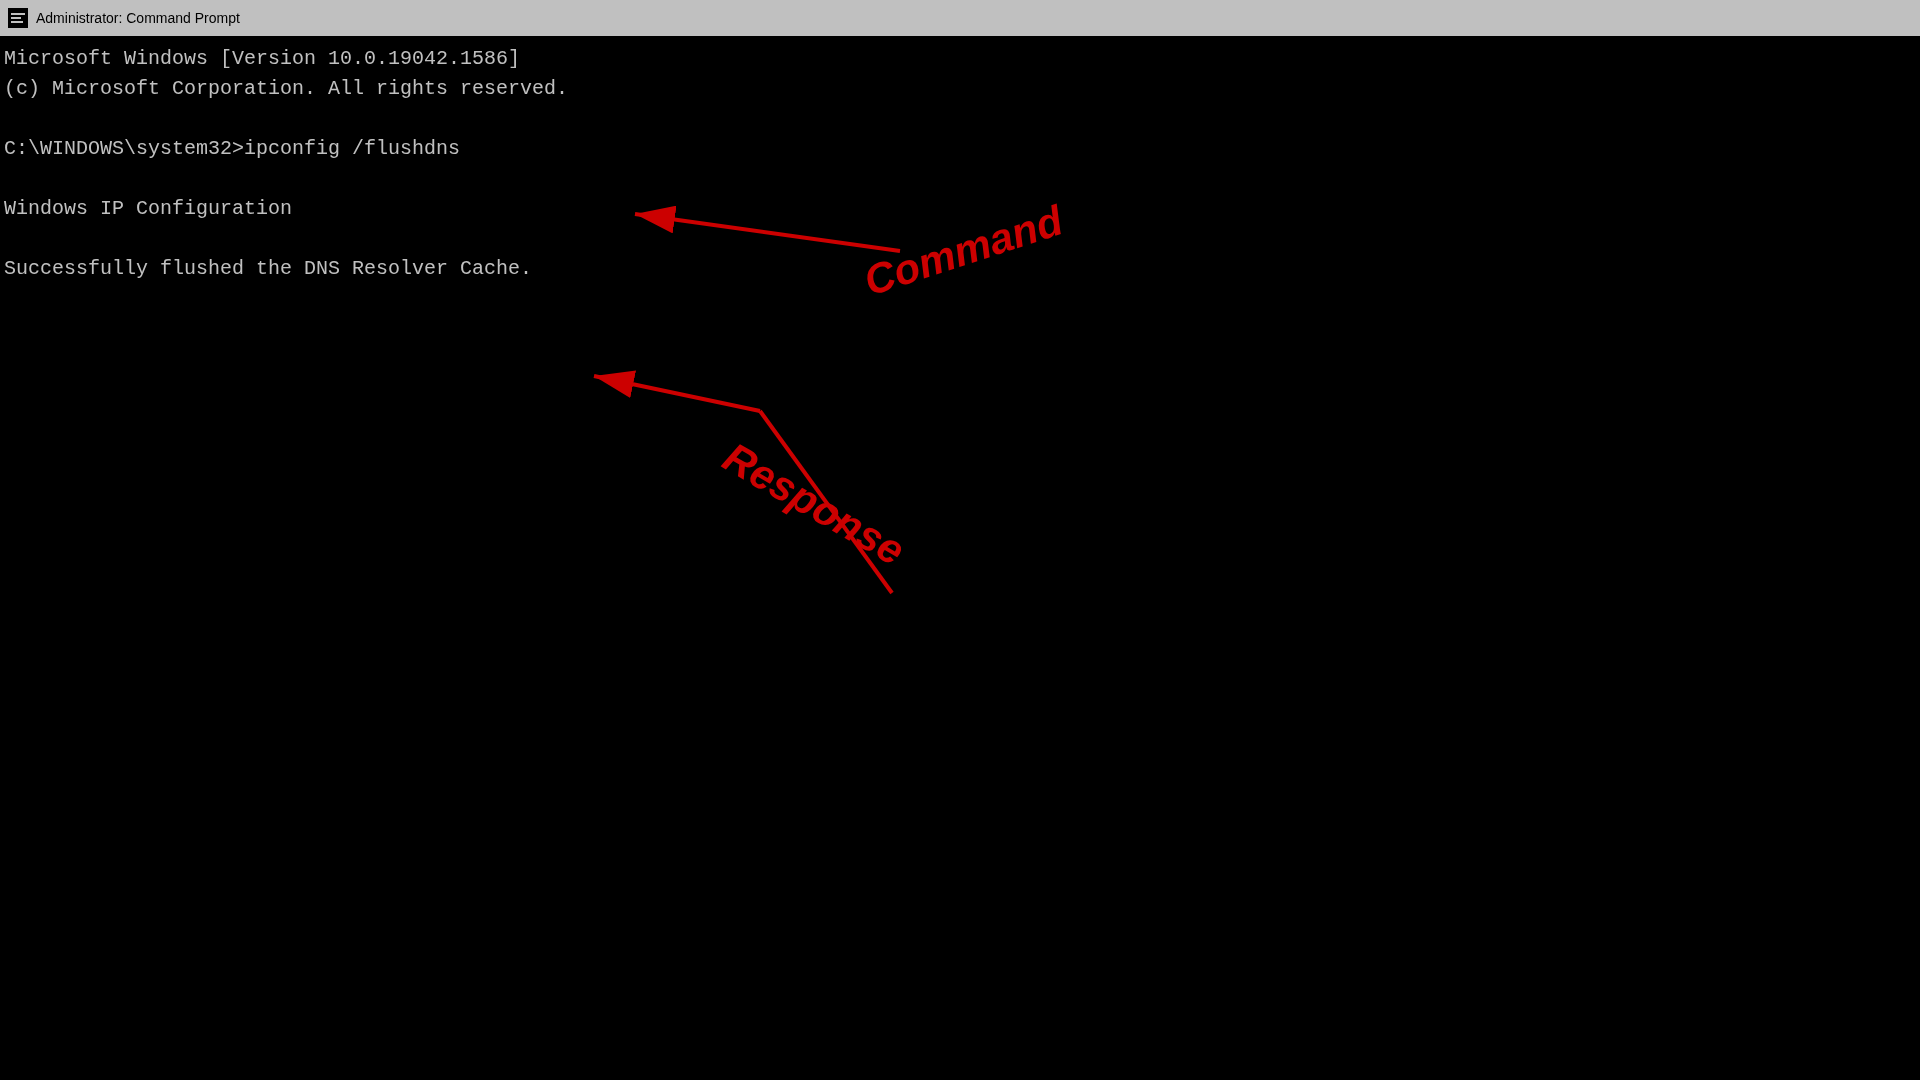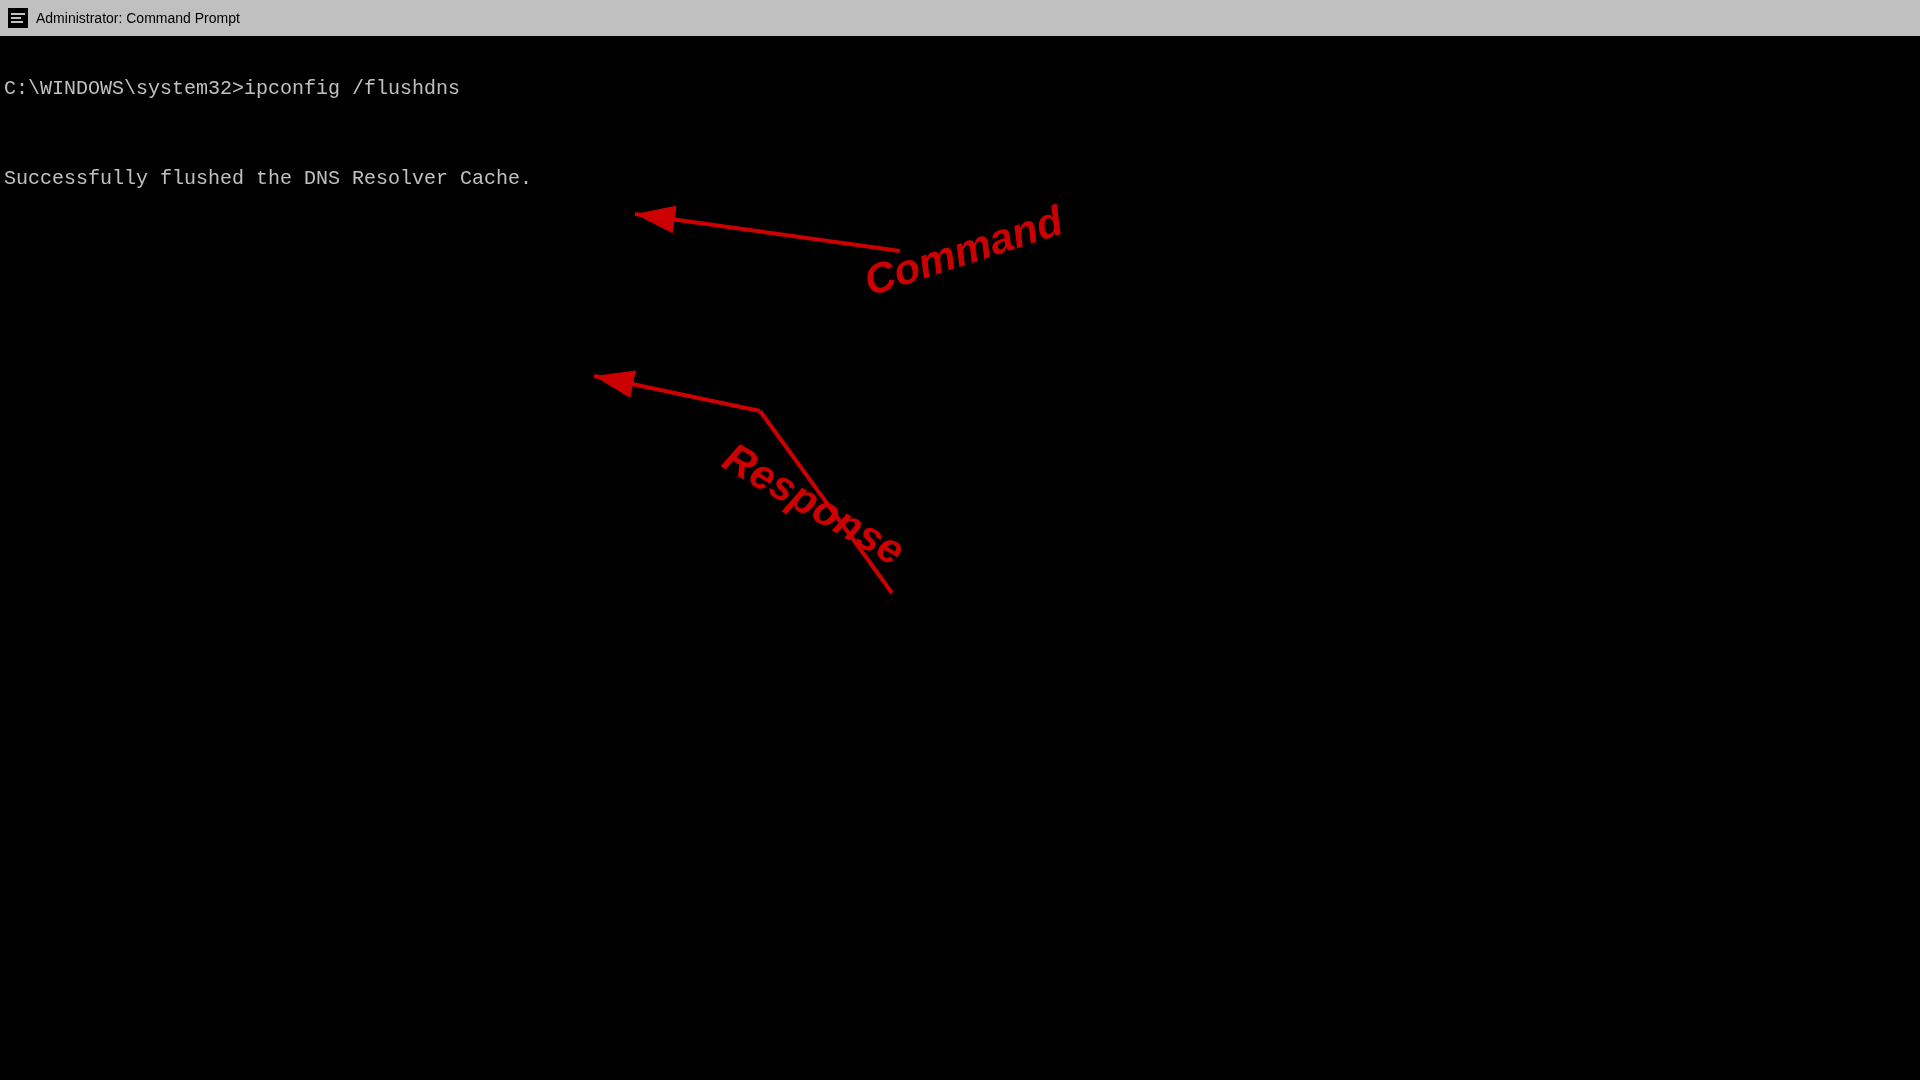--- a/index.html
+++ b/index.html
@@ -90,6 +90,7 @@
   </div>
 
   <div class="terminal-body" style="position:relative;">
+    <div class="terminal-line">Microsoft Windows [Version 10.0.19042.1586]</div>
     <div class="terminal-line">&nbsp;</div>
     <div class="terminal-line">C:\WINDOWS\system32&gt;ipconfig /flushdns</div>
     <div class="terminal-line">&nbsp;</div>

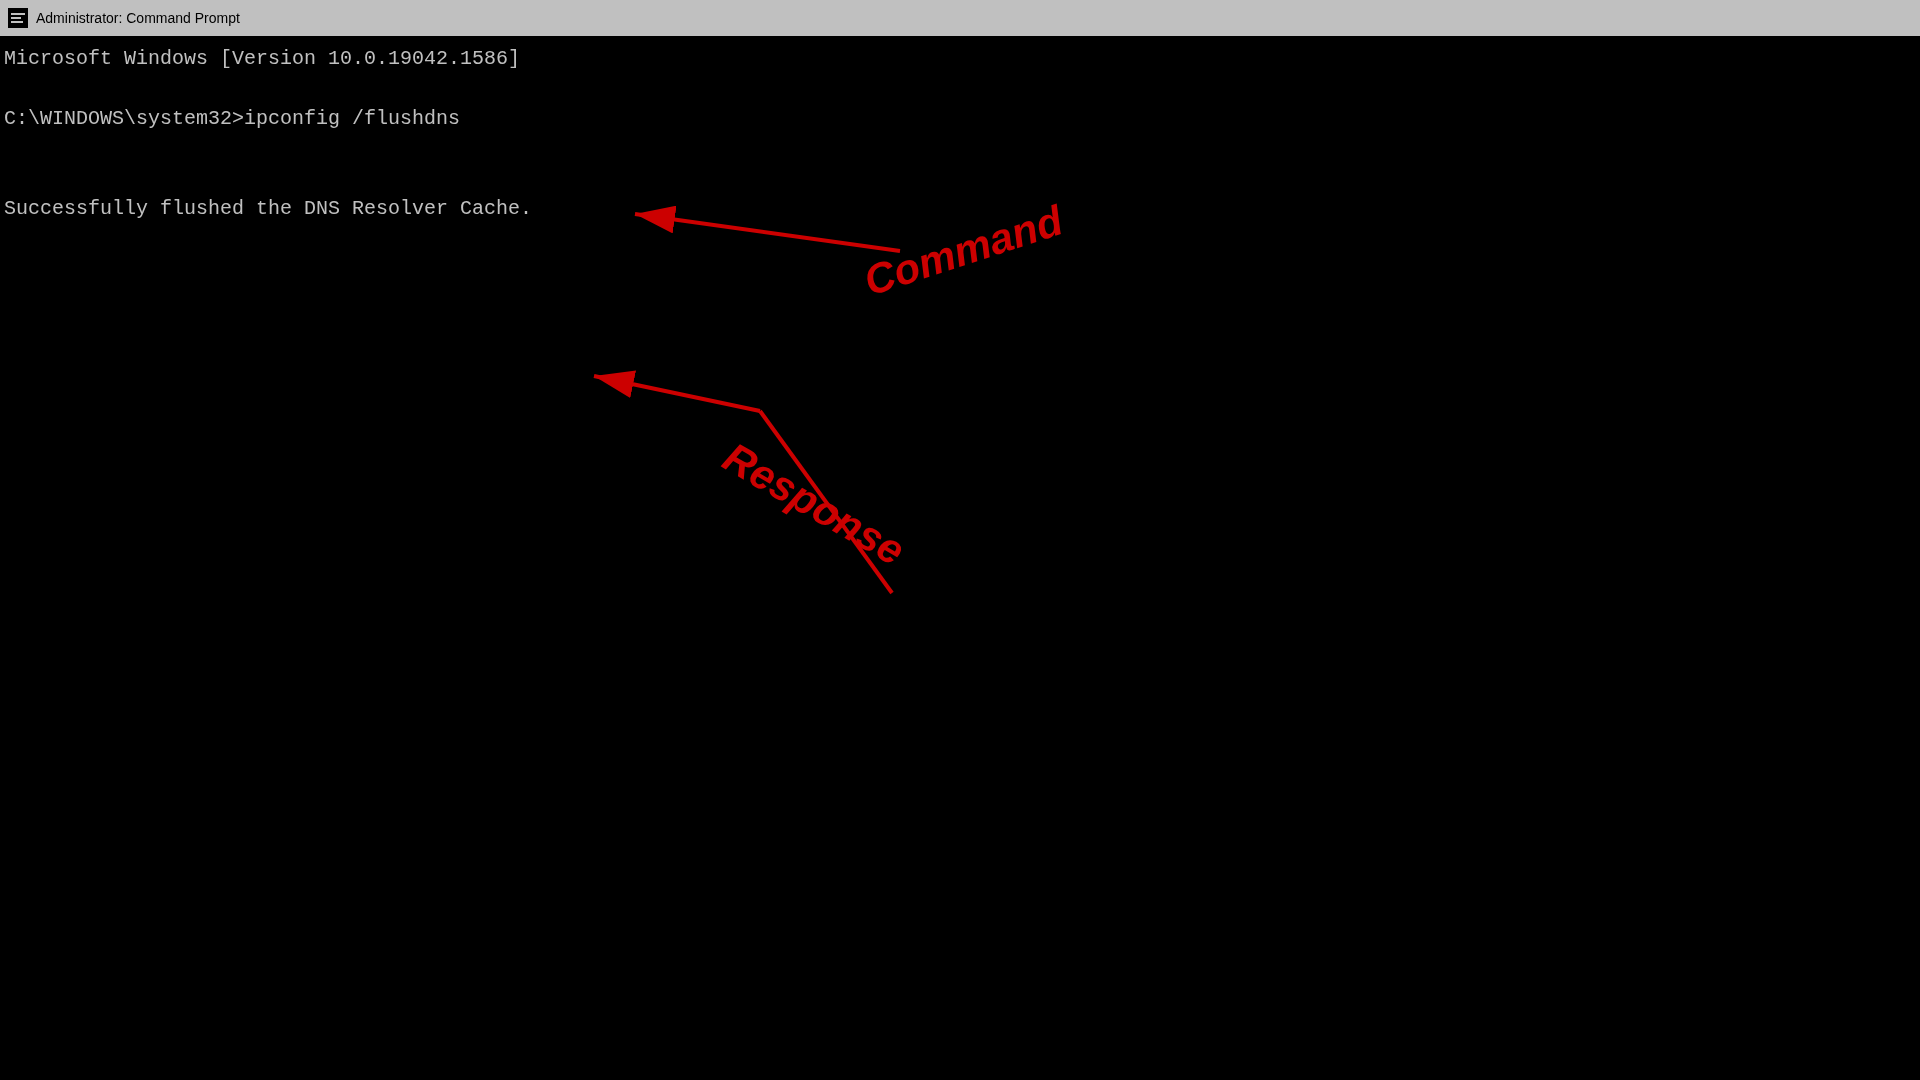--- a/index.html
+++ b/index.html
@@ -91,6 +91,7 @@
 
   <div class="terminal-body" style="position:relative;">
     <div class="terminal-line">Microsoft Windows [Version 10.0.19042.1586]</div>
+    <div class="terminal-line">(c) Microsoft Corporation. All rights reserved.</div>
     <div class="terminal-line">&nbsp;</div>
     <div class="terminal-line">C:\WINDOWS\system32&gt;ipconfig /flushdns</div>
     <div class="terminal-line">&nbsp;</div>

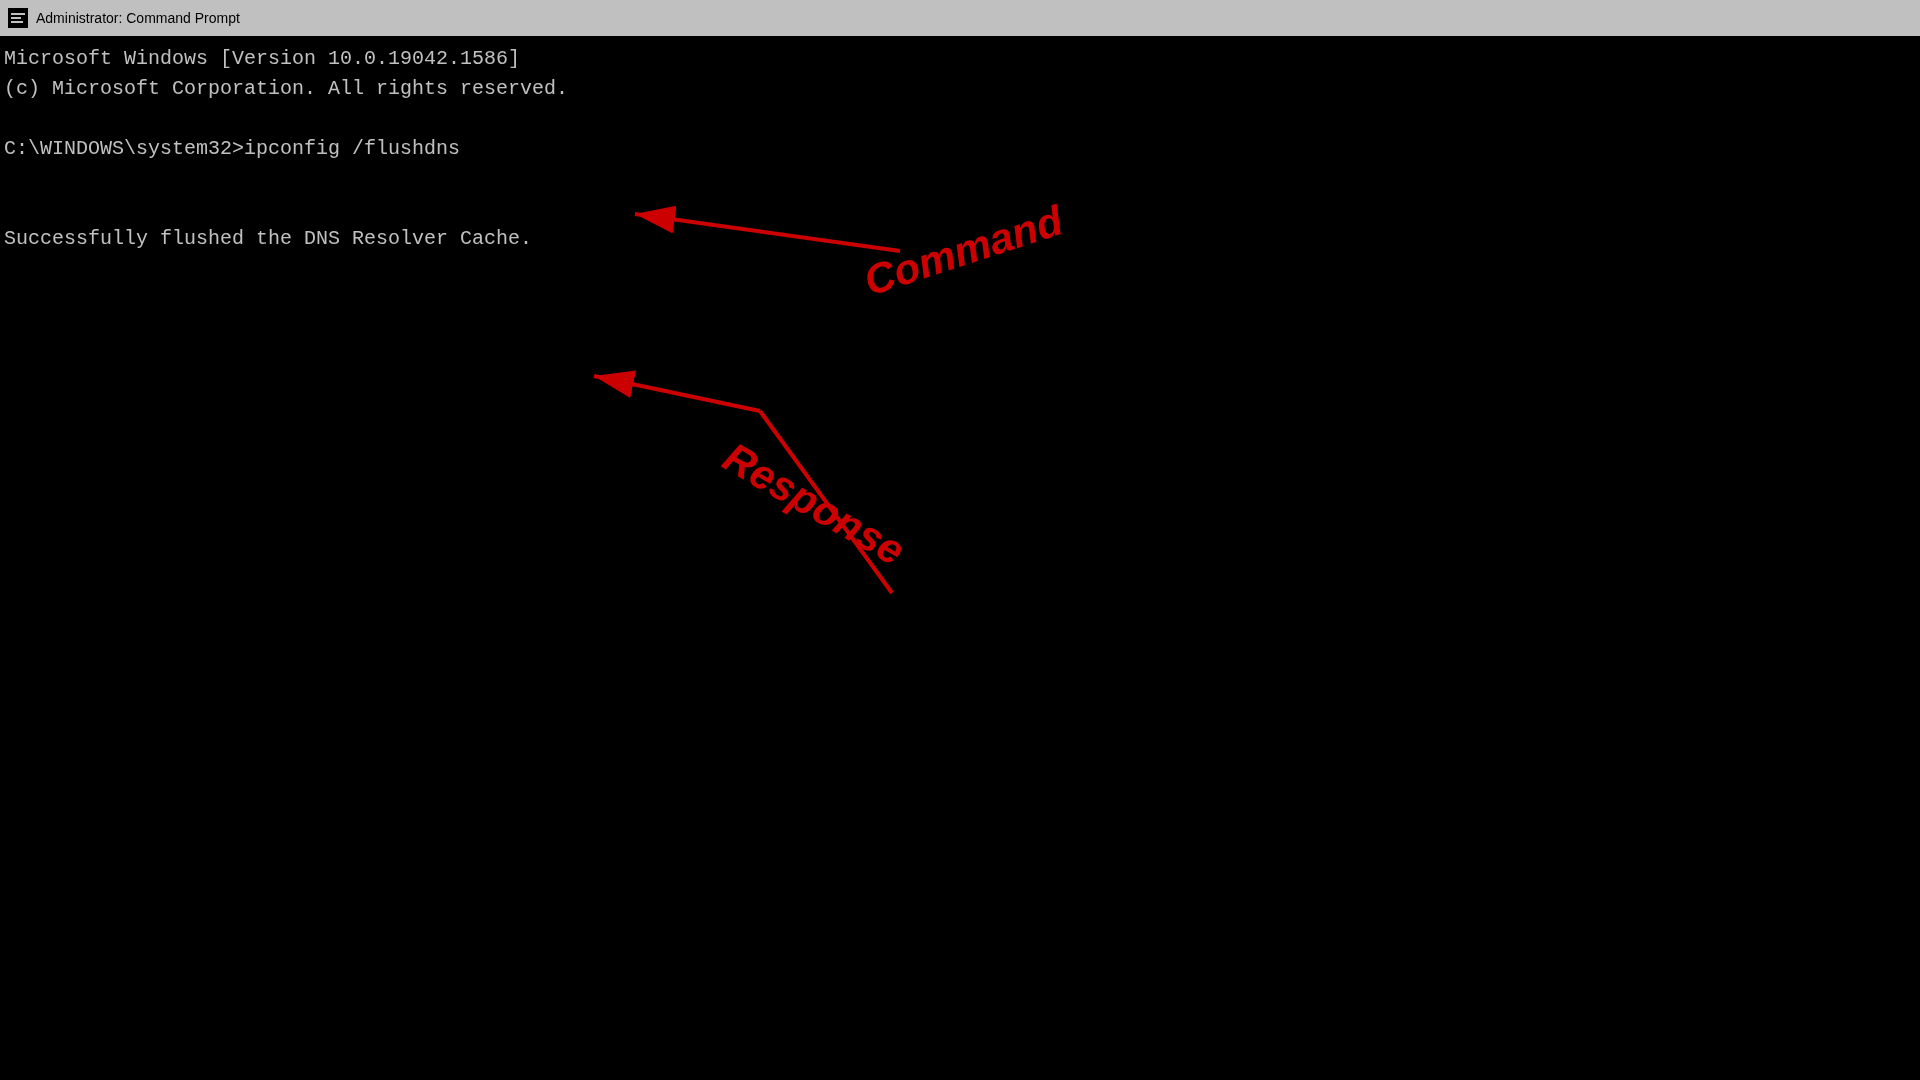--- a/index.html
+++ b/index.html
@@ -95,6 +95,7 @@
     <div class="terminal-line">&nbsp;</div>
     <div class="terminal-line">C:\WINDOWS\system32&gt;ipconfig /flushdns</div>
     <div class="terminal-line">&nbsp;</div>
+    <div class="terminal-line">Windows IP Configuration</div>
     <div class="terminal-line">&nbsp;</div>
     <div class="terminal-line">Successfully flushed the DNS Resolver Cache.</div>
     <div class="terminal-line">&nbsp;</div>

